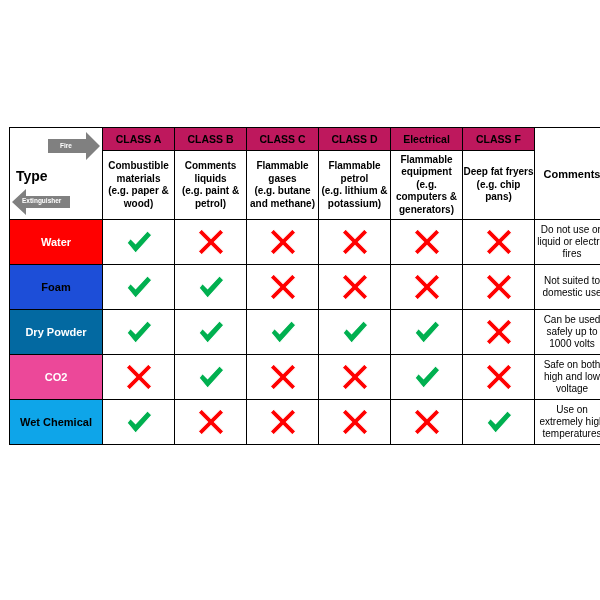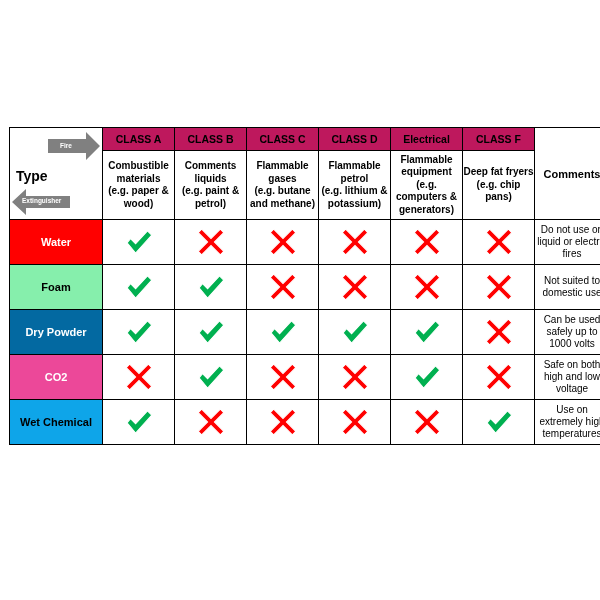--- a/index.html
+++ b/index.html
@@ -228,7 +228,7 @@
           <td class="comment-cell">Do not use on liquid or electric fires</td>
         </tr>
         <tr>
-          <td class="rowlabel" style="background: #86efac; color: rgb(0, 0, 0);">Foam</td>
+          <td class="rowlabel" style="background: #1d4ed8; color: rgb(0, 0, 0);">Foam</td>
           <td class="cell-mark">
             <svg class="mark" viewBox="0 0 40 40">
               <path d="M6 21 L10 16 L16 22 L30 7 L35 12 L16 33 Z" fill="#00b050" stroke="#ffffff" stroke-width="1.2"></path>

